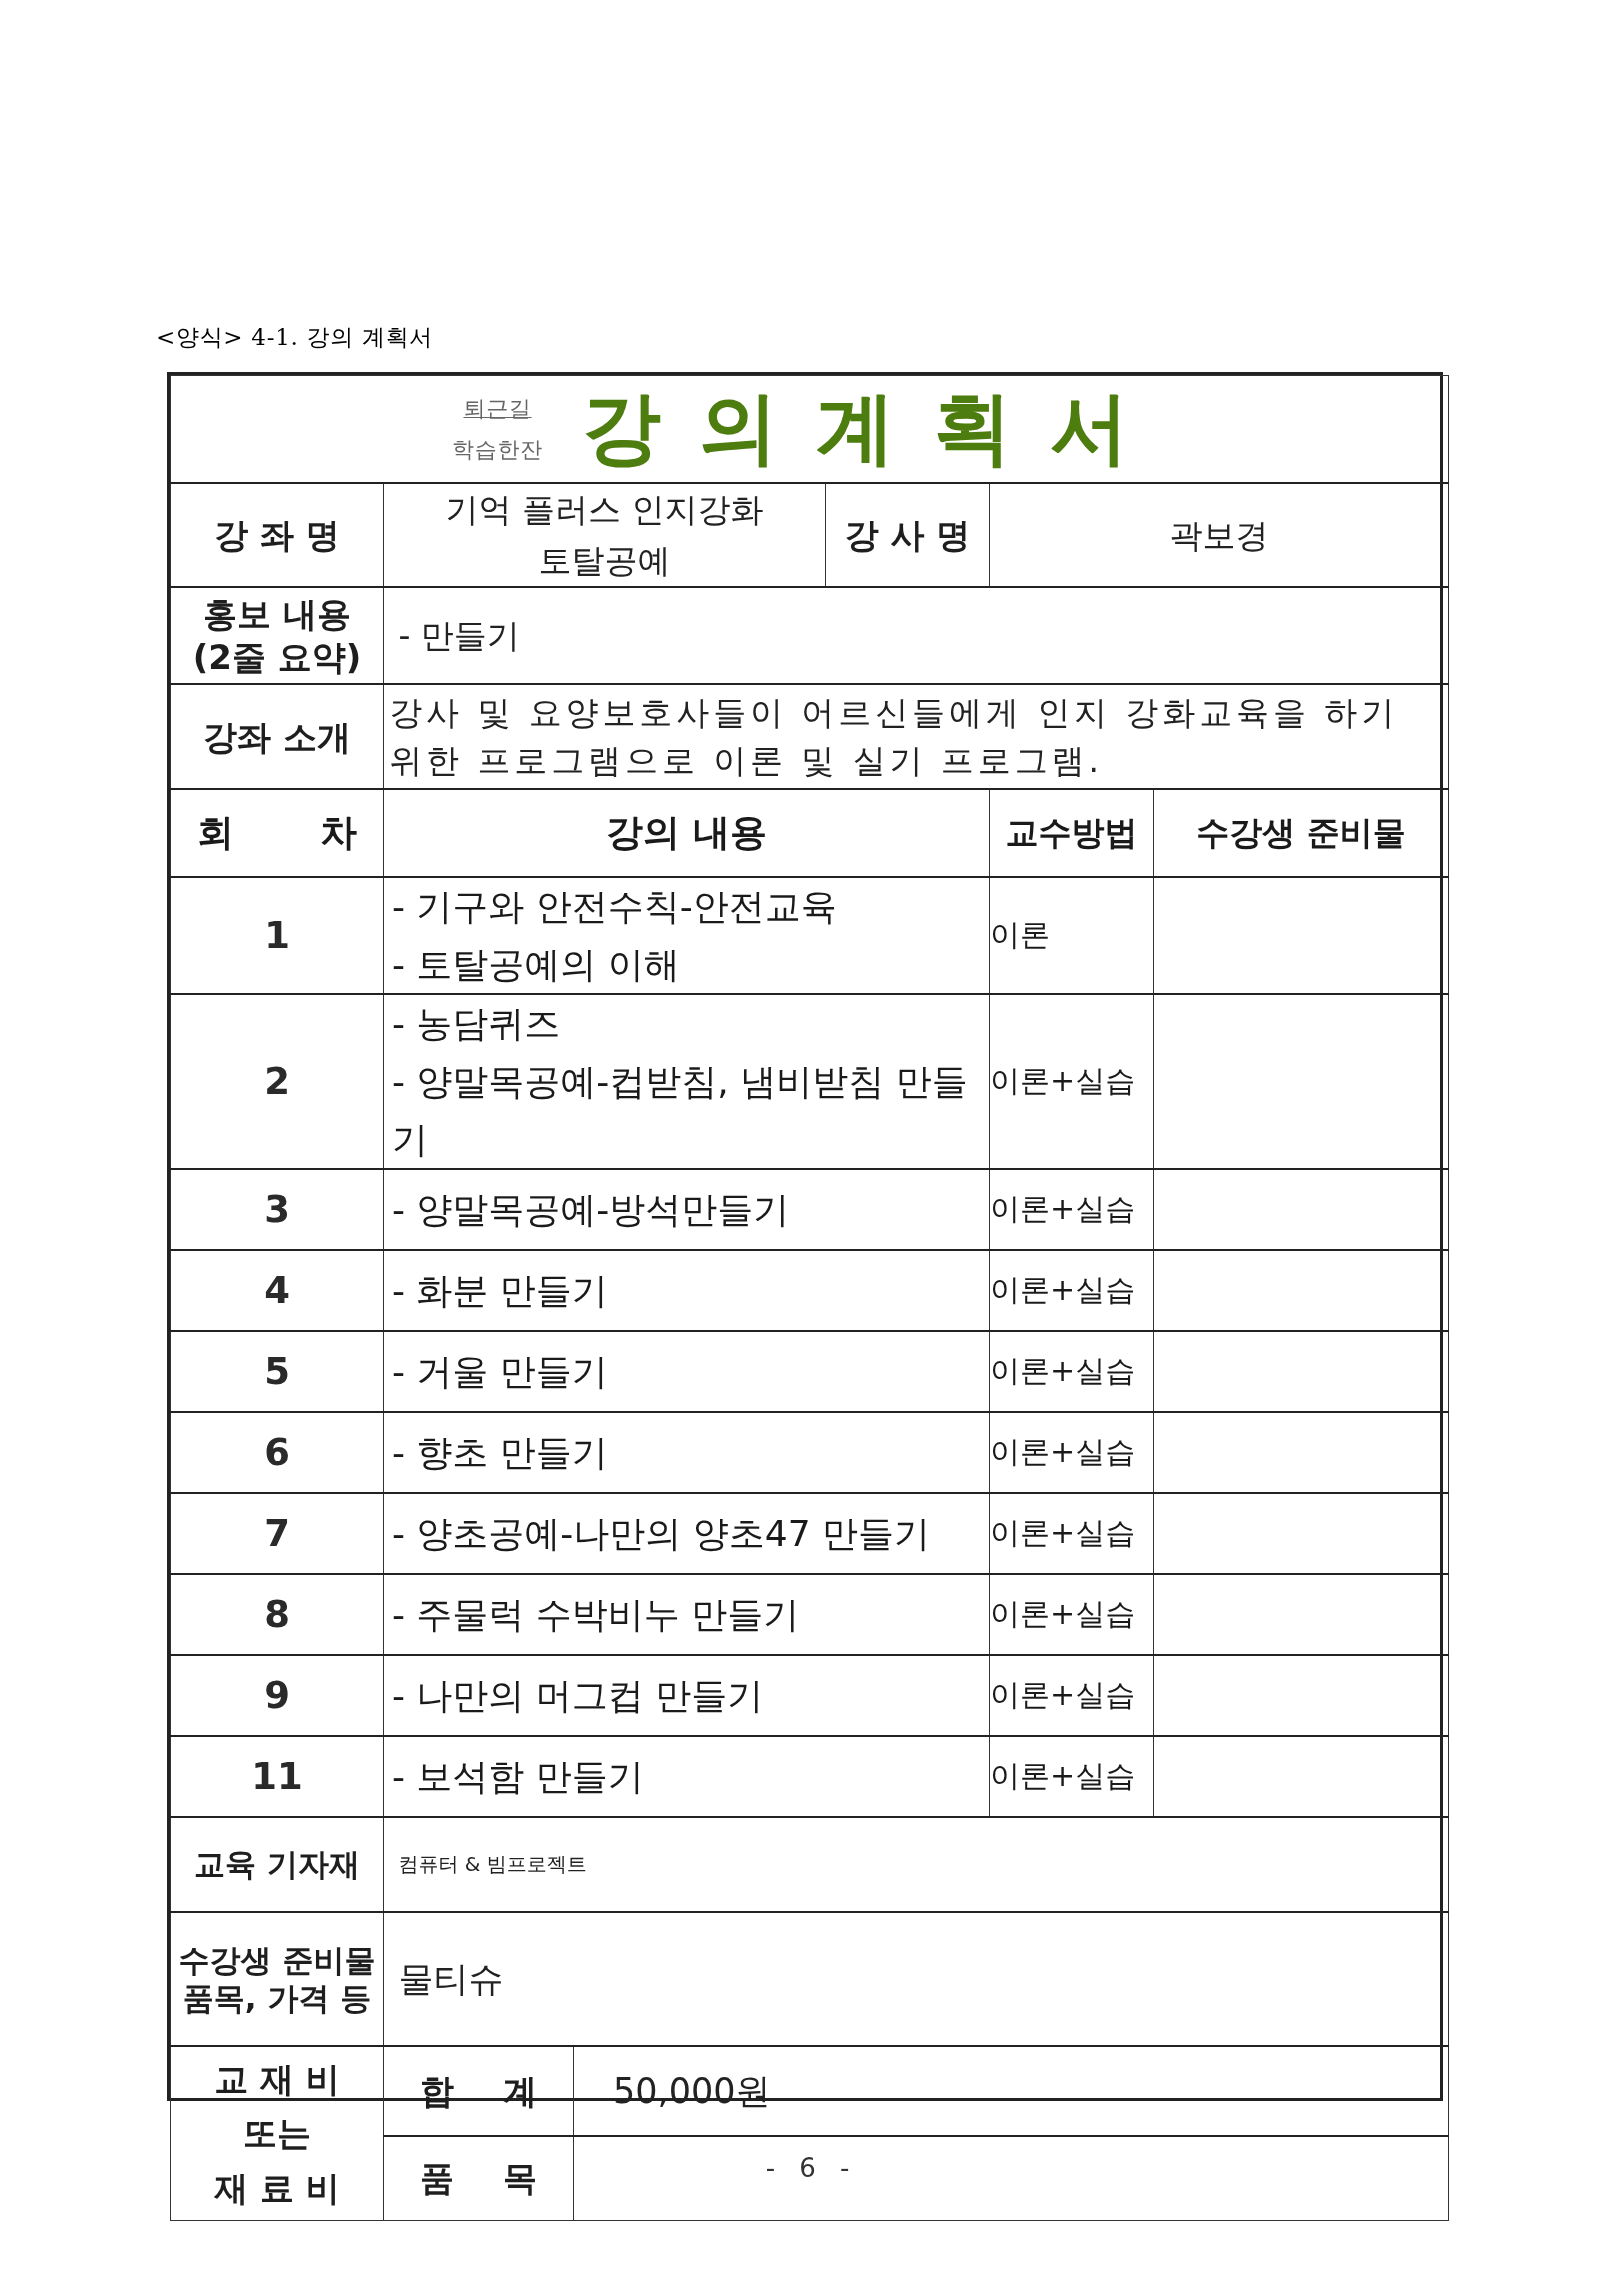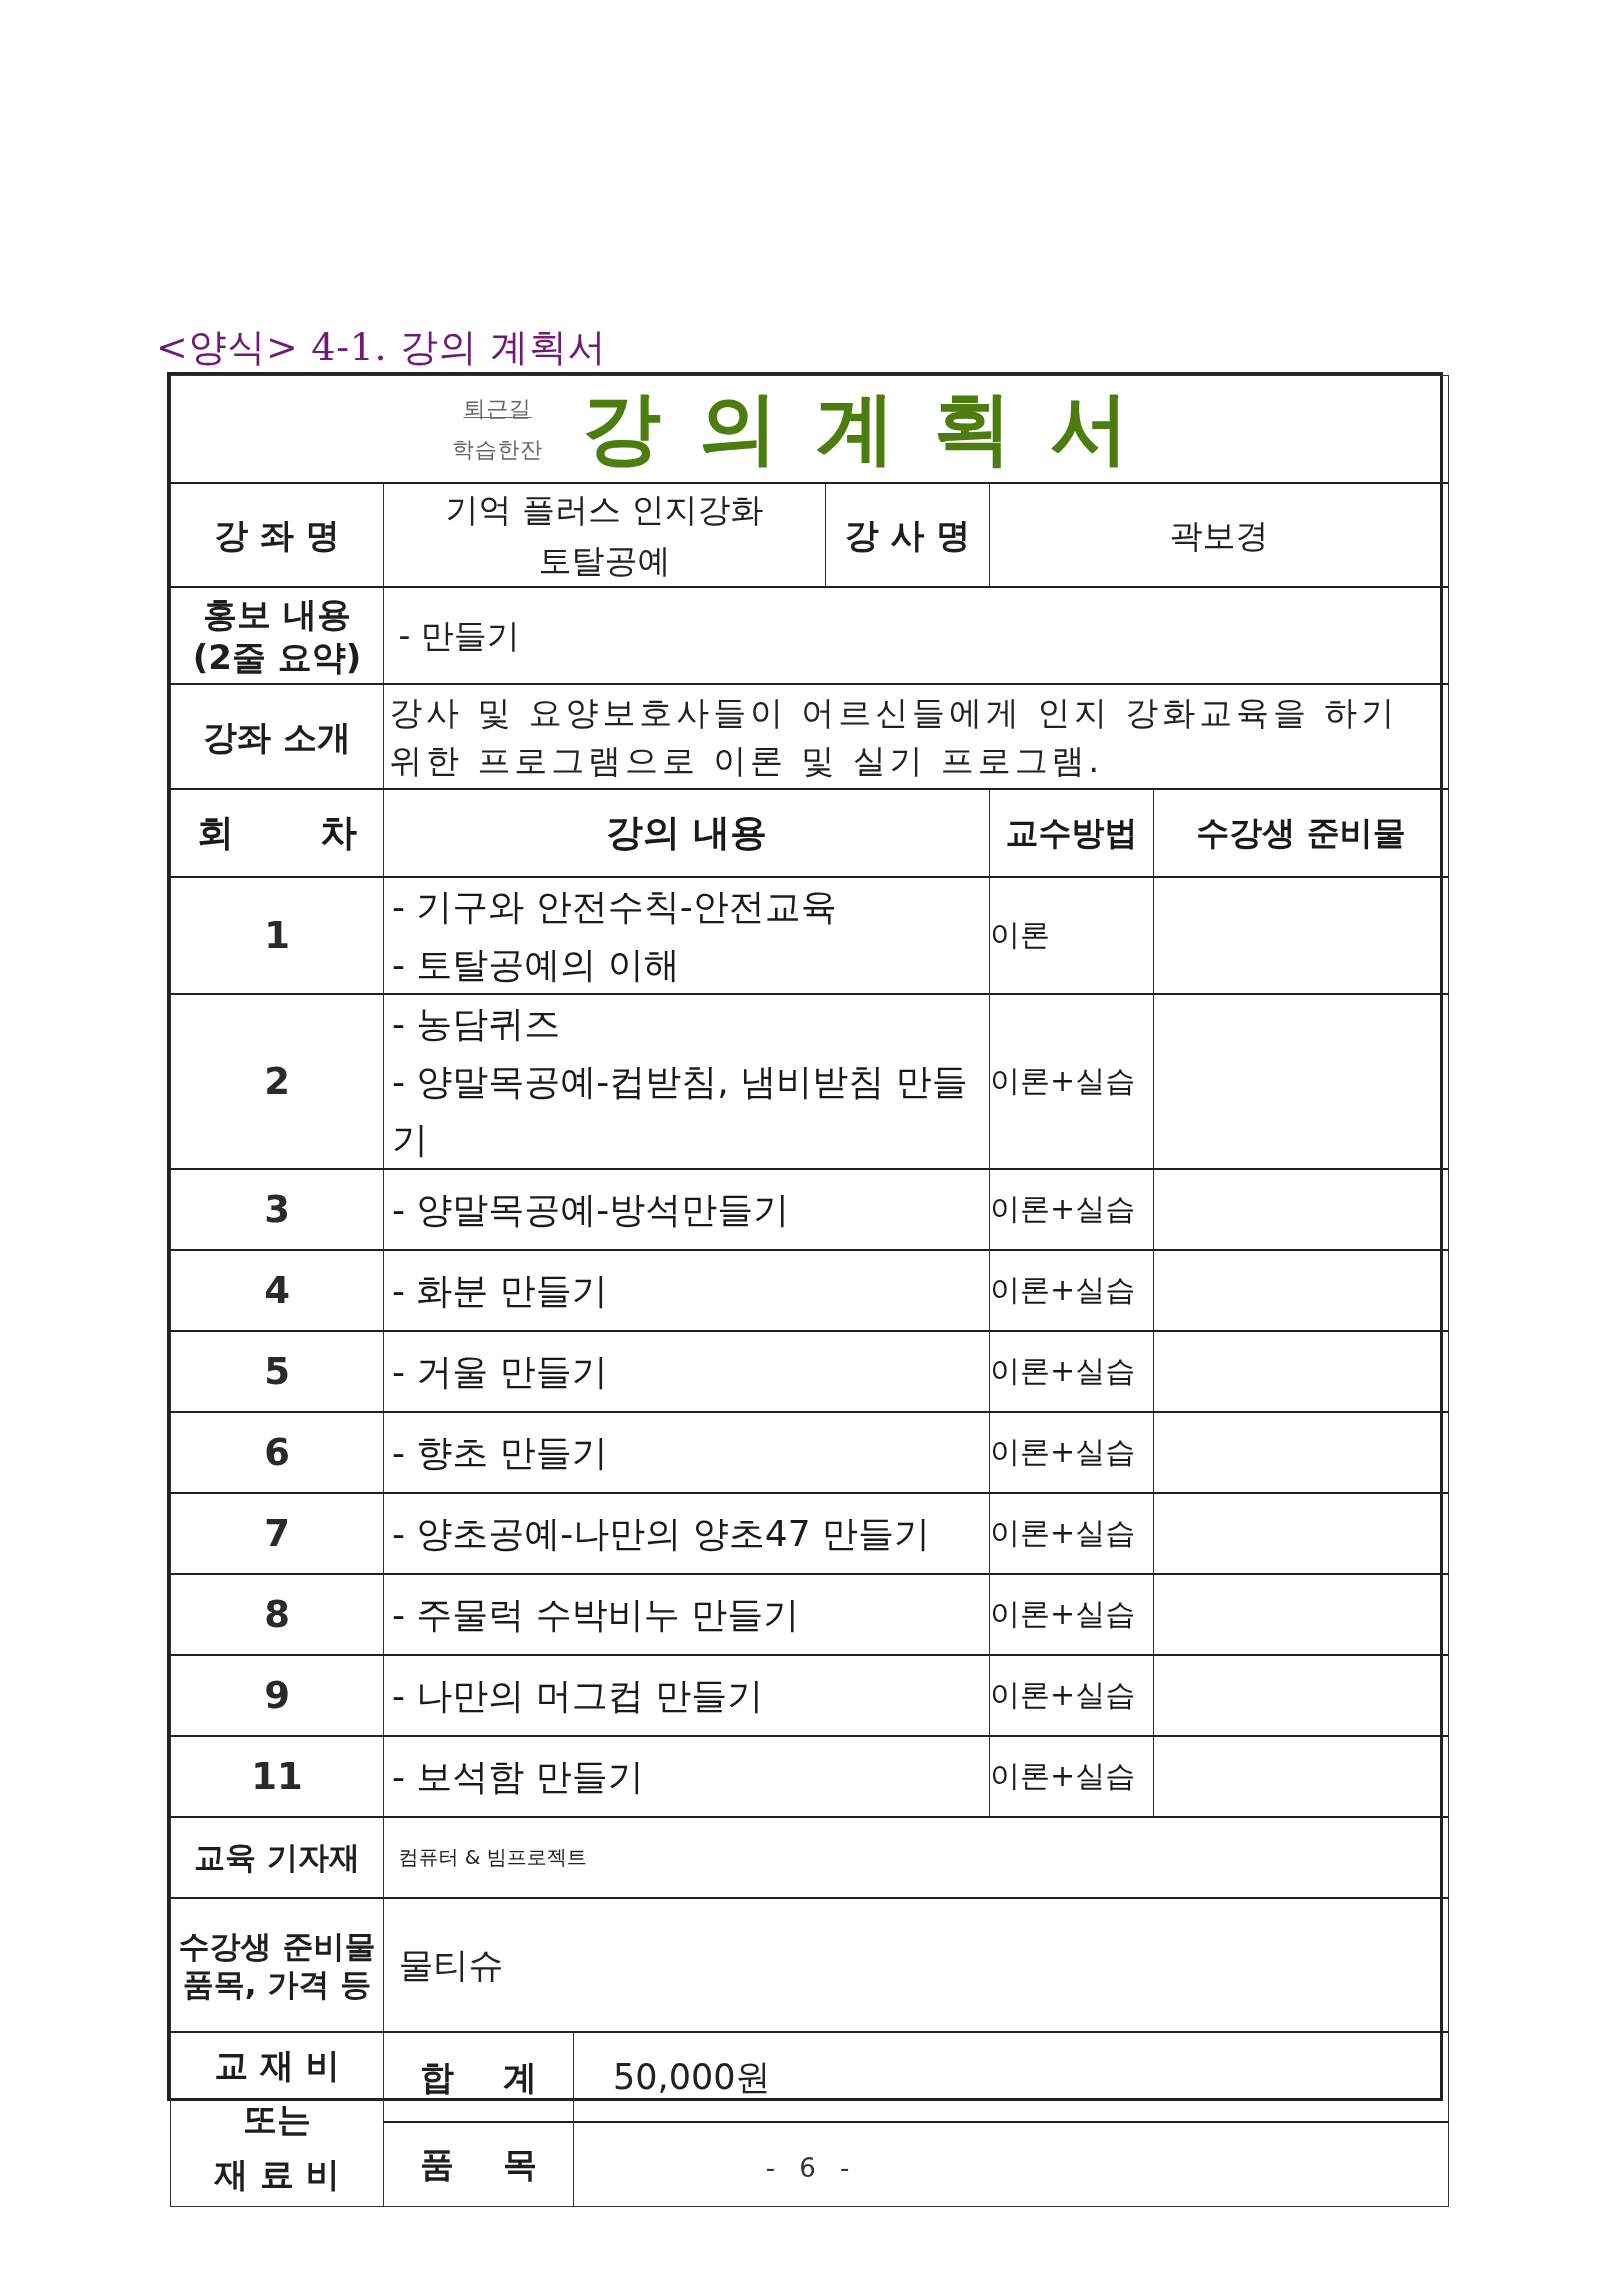--- a/index.html
+++ b/index.html
@@ -6,7 +6,7 @@
   body { width:1623px; height:2295px; position:relative; overflow:hidden;
          font-family:"DejaVu Sans", "Liberation Sans", sans-serif; color:#1a1a1a; }
   .form-caption { position:absolute; left:156px; top:322px; font-family:"DejaVu Serif","Liberation Serif",serif;
-                  font-size:38px; color:#701a75; letter-spacing:0.7px;text-align:right; }
+                  font-size:23px; color:#000000; letter-spacing:0.7px;text-align:right; }
   .sheet { position:absolute; left:167px; top:372px; width:1276px; height:1729px;
            border:3.3px solid #222; box-sizing:border-box; }
   table.plan { border-collapse:collapse; width:100%; height:100%; table-layout:fixed; }

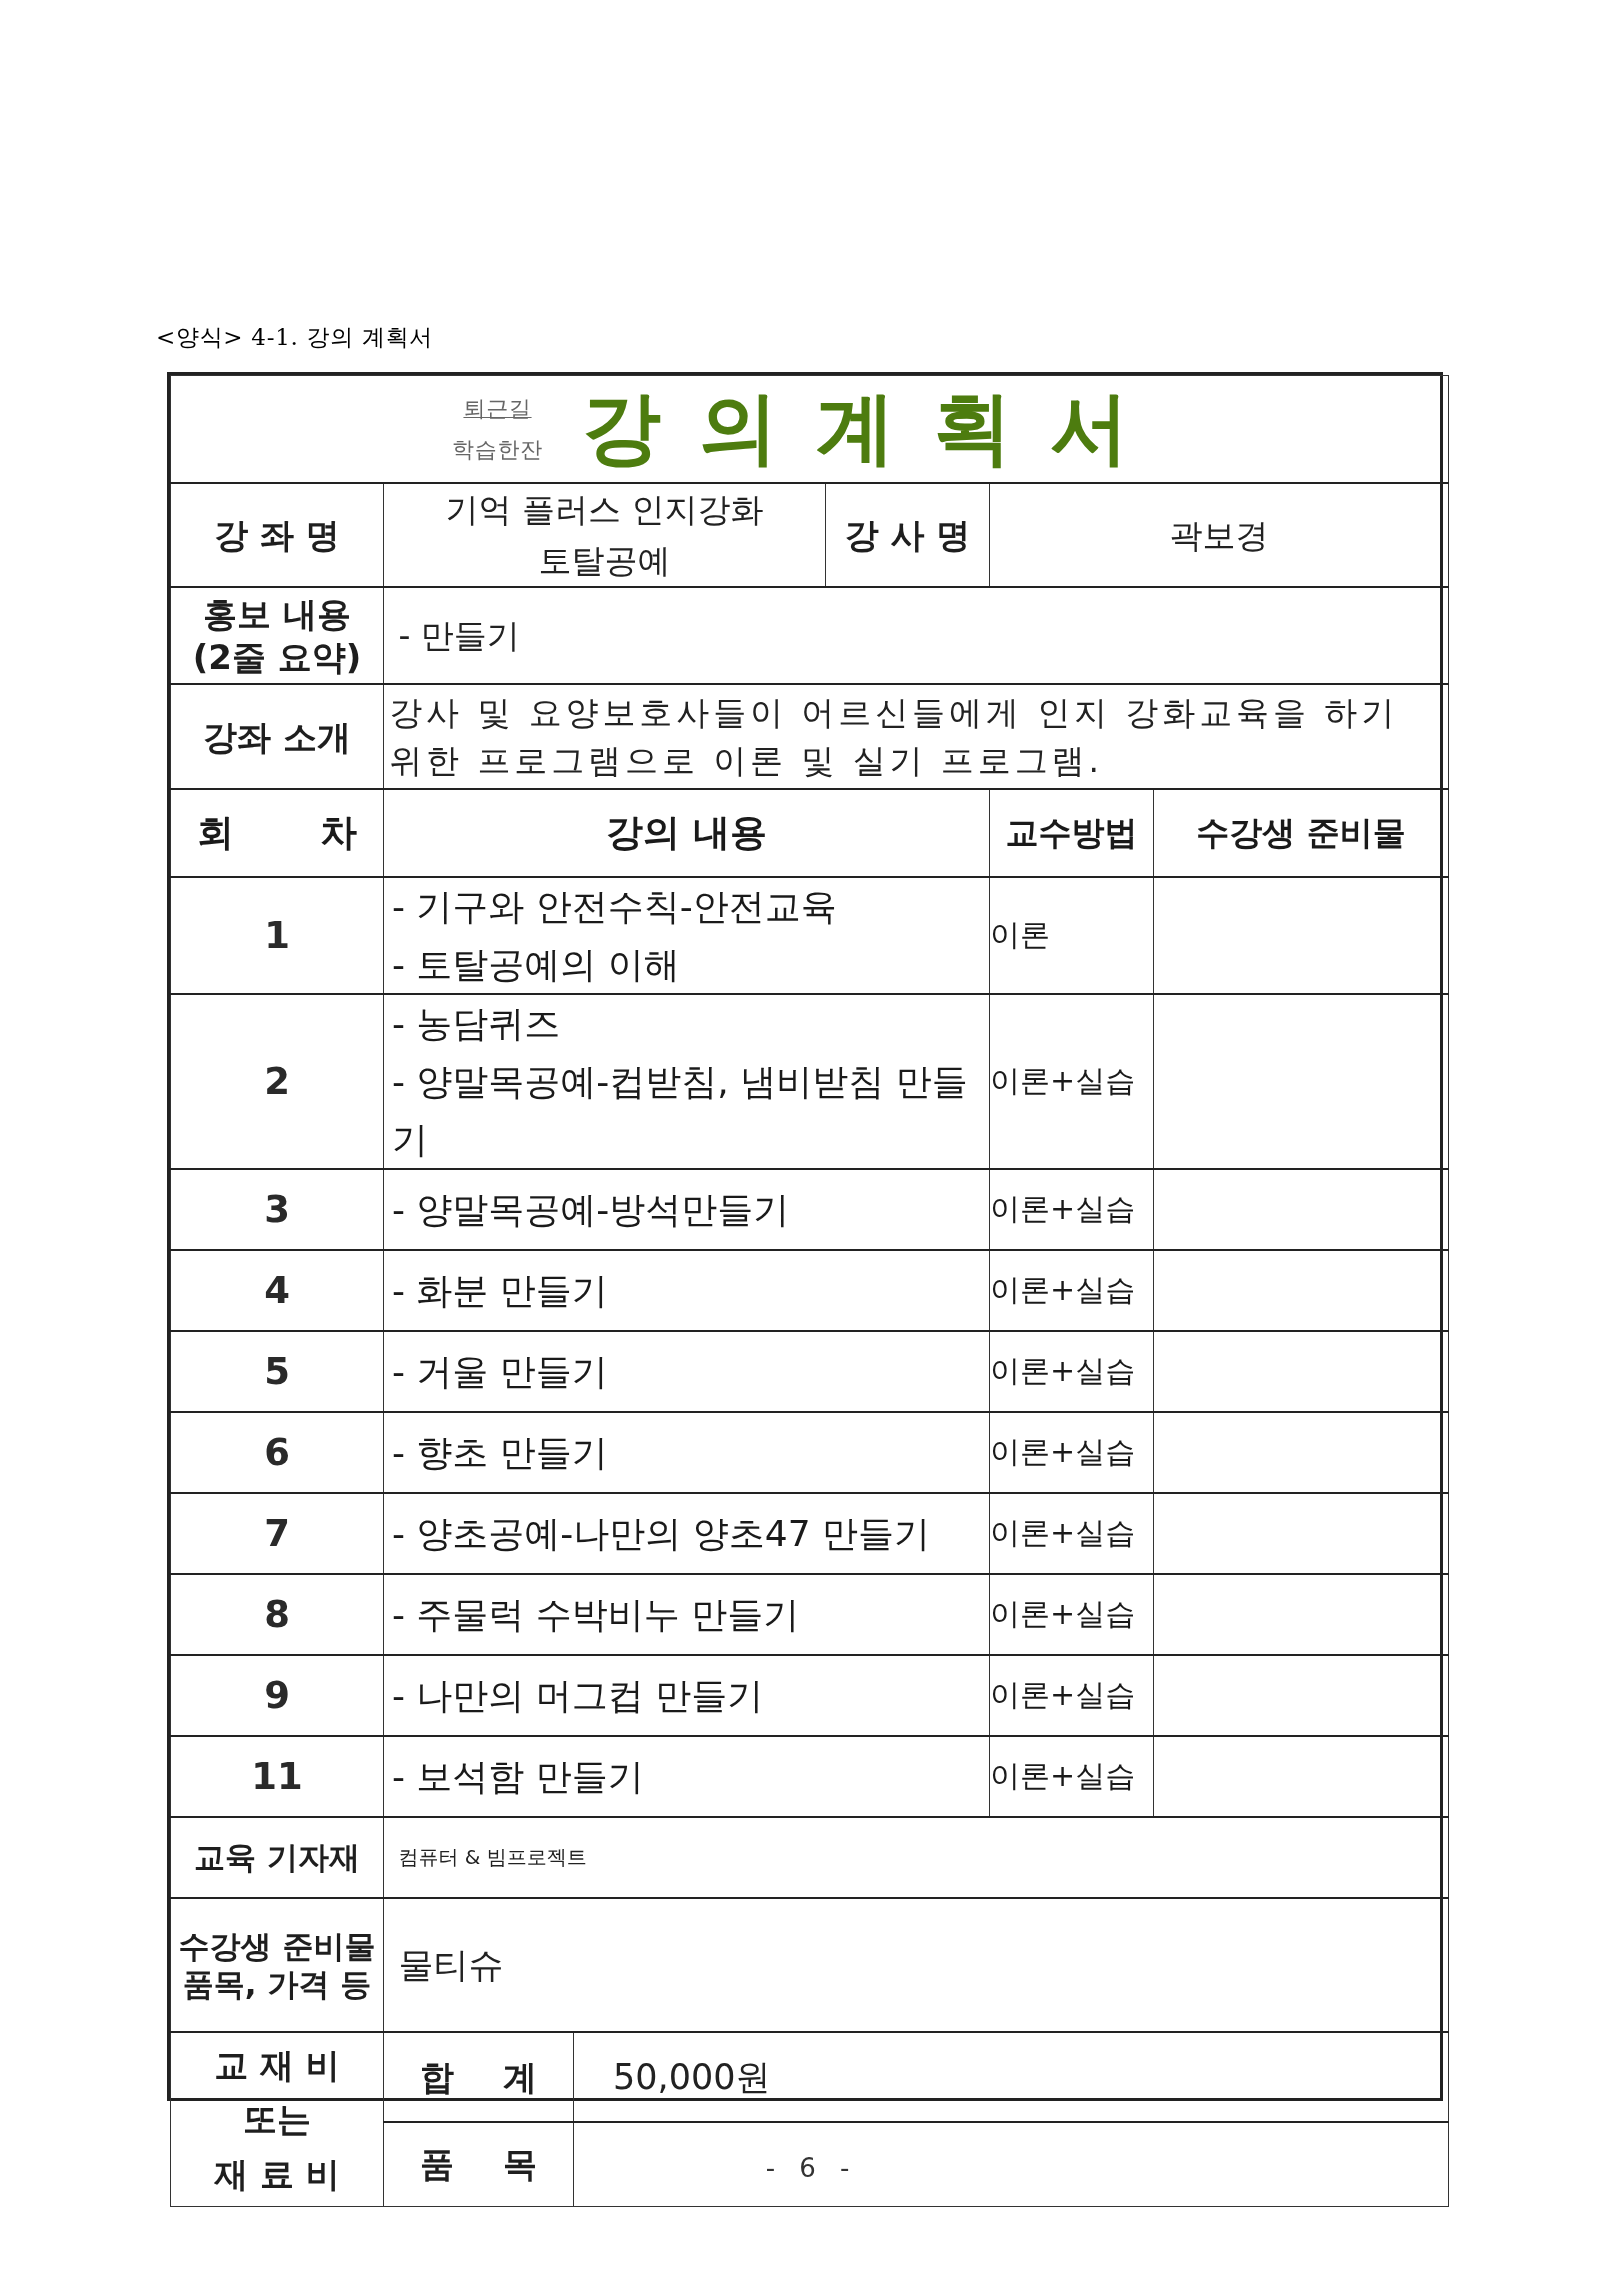--- a/index.html
+++ b/index.html
@@ -160,7 +160,7 @@
       <td></td>
     </tr>
 
-    <tr class="thick" style="height:81px">
+    <tr class="thick" style="height:95px">
       <td class="lbl" style="font-size:31px">교육 기자재</td>
       <td colspan="5" class="val pad" style="font-size:20px">컴퓨터 &amp; 빔프로젝트</td>
     </tr>

